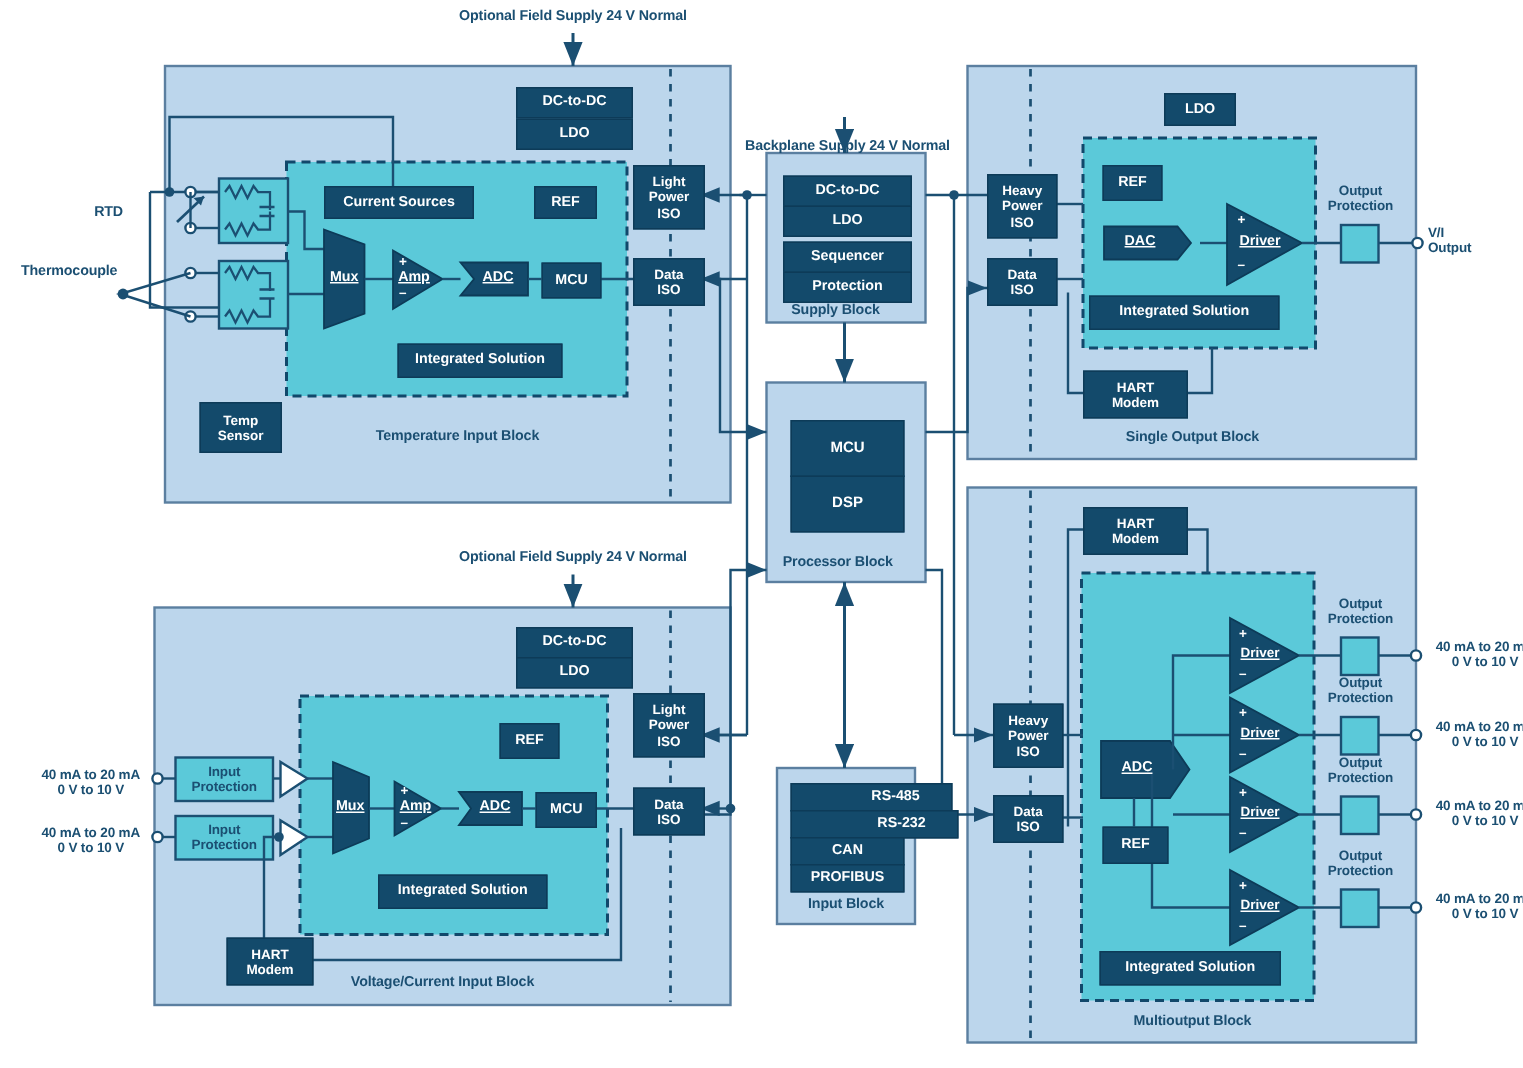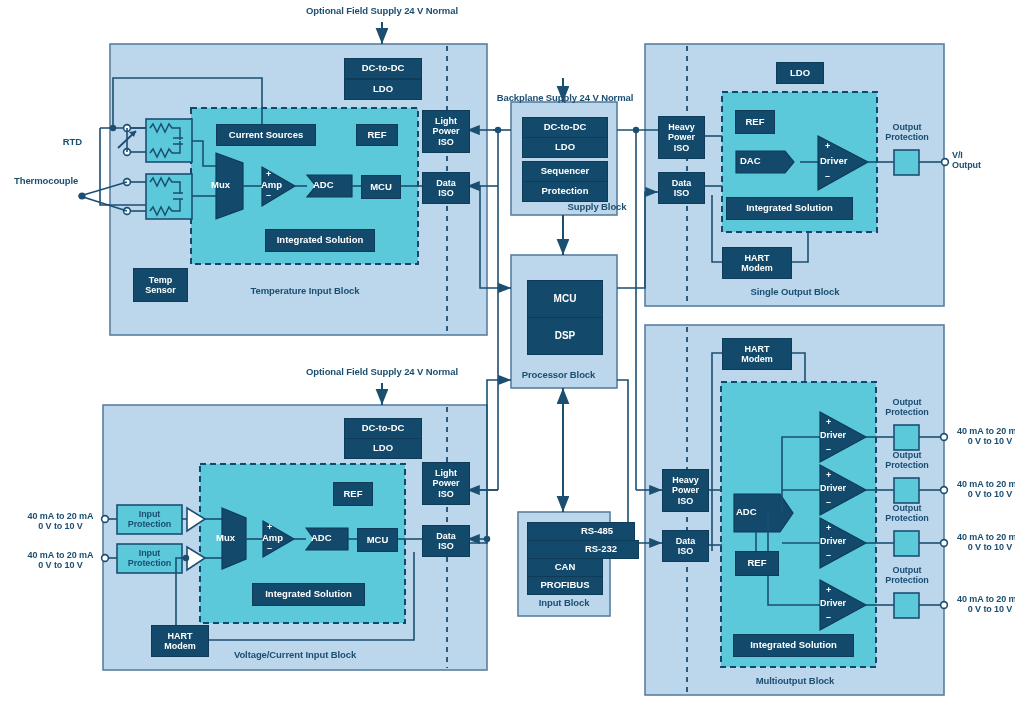--- a/index.html
+++ b/index.html
@@ -13,7 +13,7 @@
        text-align:center;font-weight:bold;color:#ffffff;line-height:1.12;
        background:#134a6b;border:1px solid #0d3b58;}
   .shapeTxt{position:absolute;font-weight:bold;color:#ffffff;line-height:1.1;
-       pointer-events:none;}
+       text-align:center;pointer-events:none;text-decoration:underline;}
   .pm{position:absolute;color:#fff;font-weight:bold;}
 </style>
 </head>

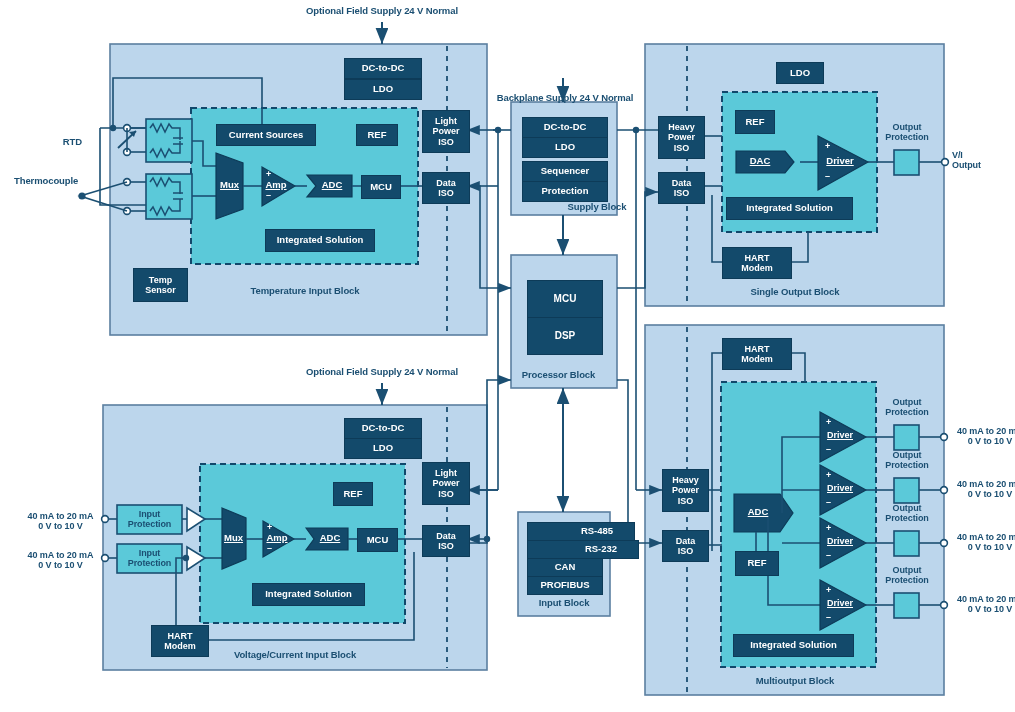--- a/index.html
+++ b/index.html
@@ -244,7 +244,7 @@
 <div class="blk" style="left:522px;top:137px;width:84px;height:19px;font-size:9.5px;">LDO</div>
 <div class="blk" style="left:522px;top:161px;width:84px;height:19px;font-size:9.5px;">Sequencer</div>
 <div class="blk" style="left:522px;top:181px;width:84px;height:19px;font-size:9.5px;">Protection</div>
-<div class="lbl" style="left:511px;top:202px;width:92px;font-size:9.5px;padding-left:40px;">Supply Block</div>
+<div class="lbl" style="left:511px;top:202px;width:92px;font-size:9.5px;">Supply Block</div>
 
 <div class="blk" style="left:527px;top:280px;width:74px;height:36px;font-size:10px;">MCU</div>
 <div class="blk" style="left:527px;top:317px;width:74px;height:36px;font-size:10px;">DSP</div>

